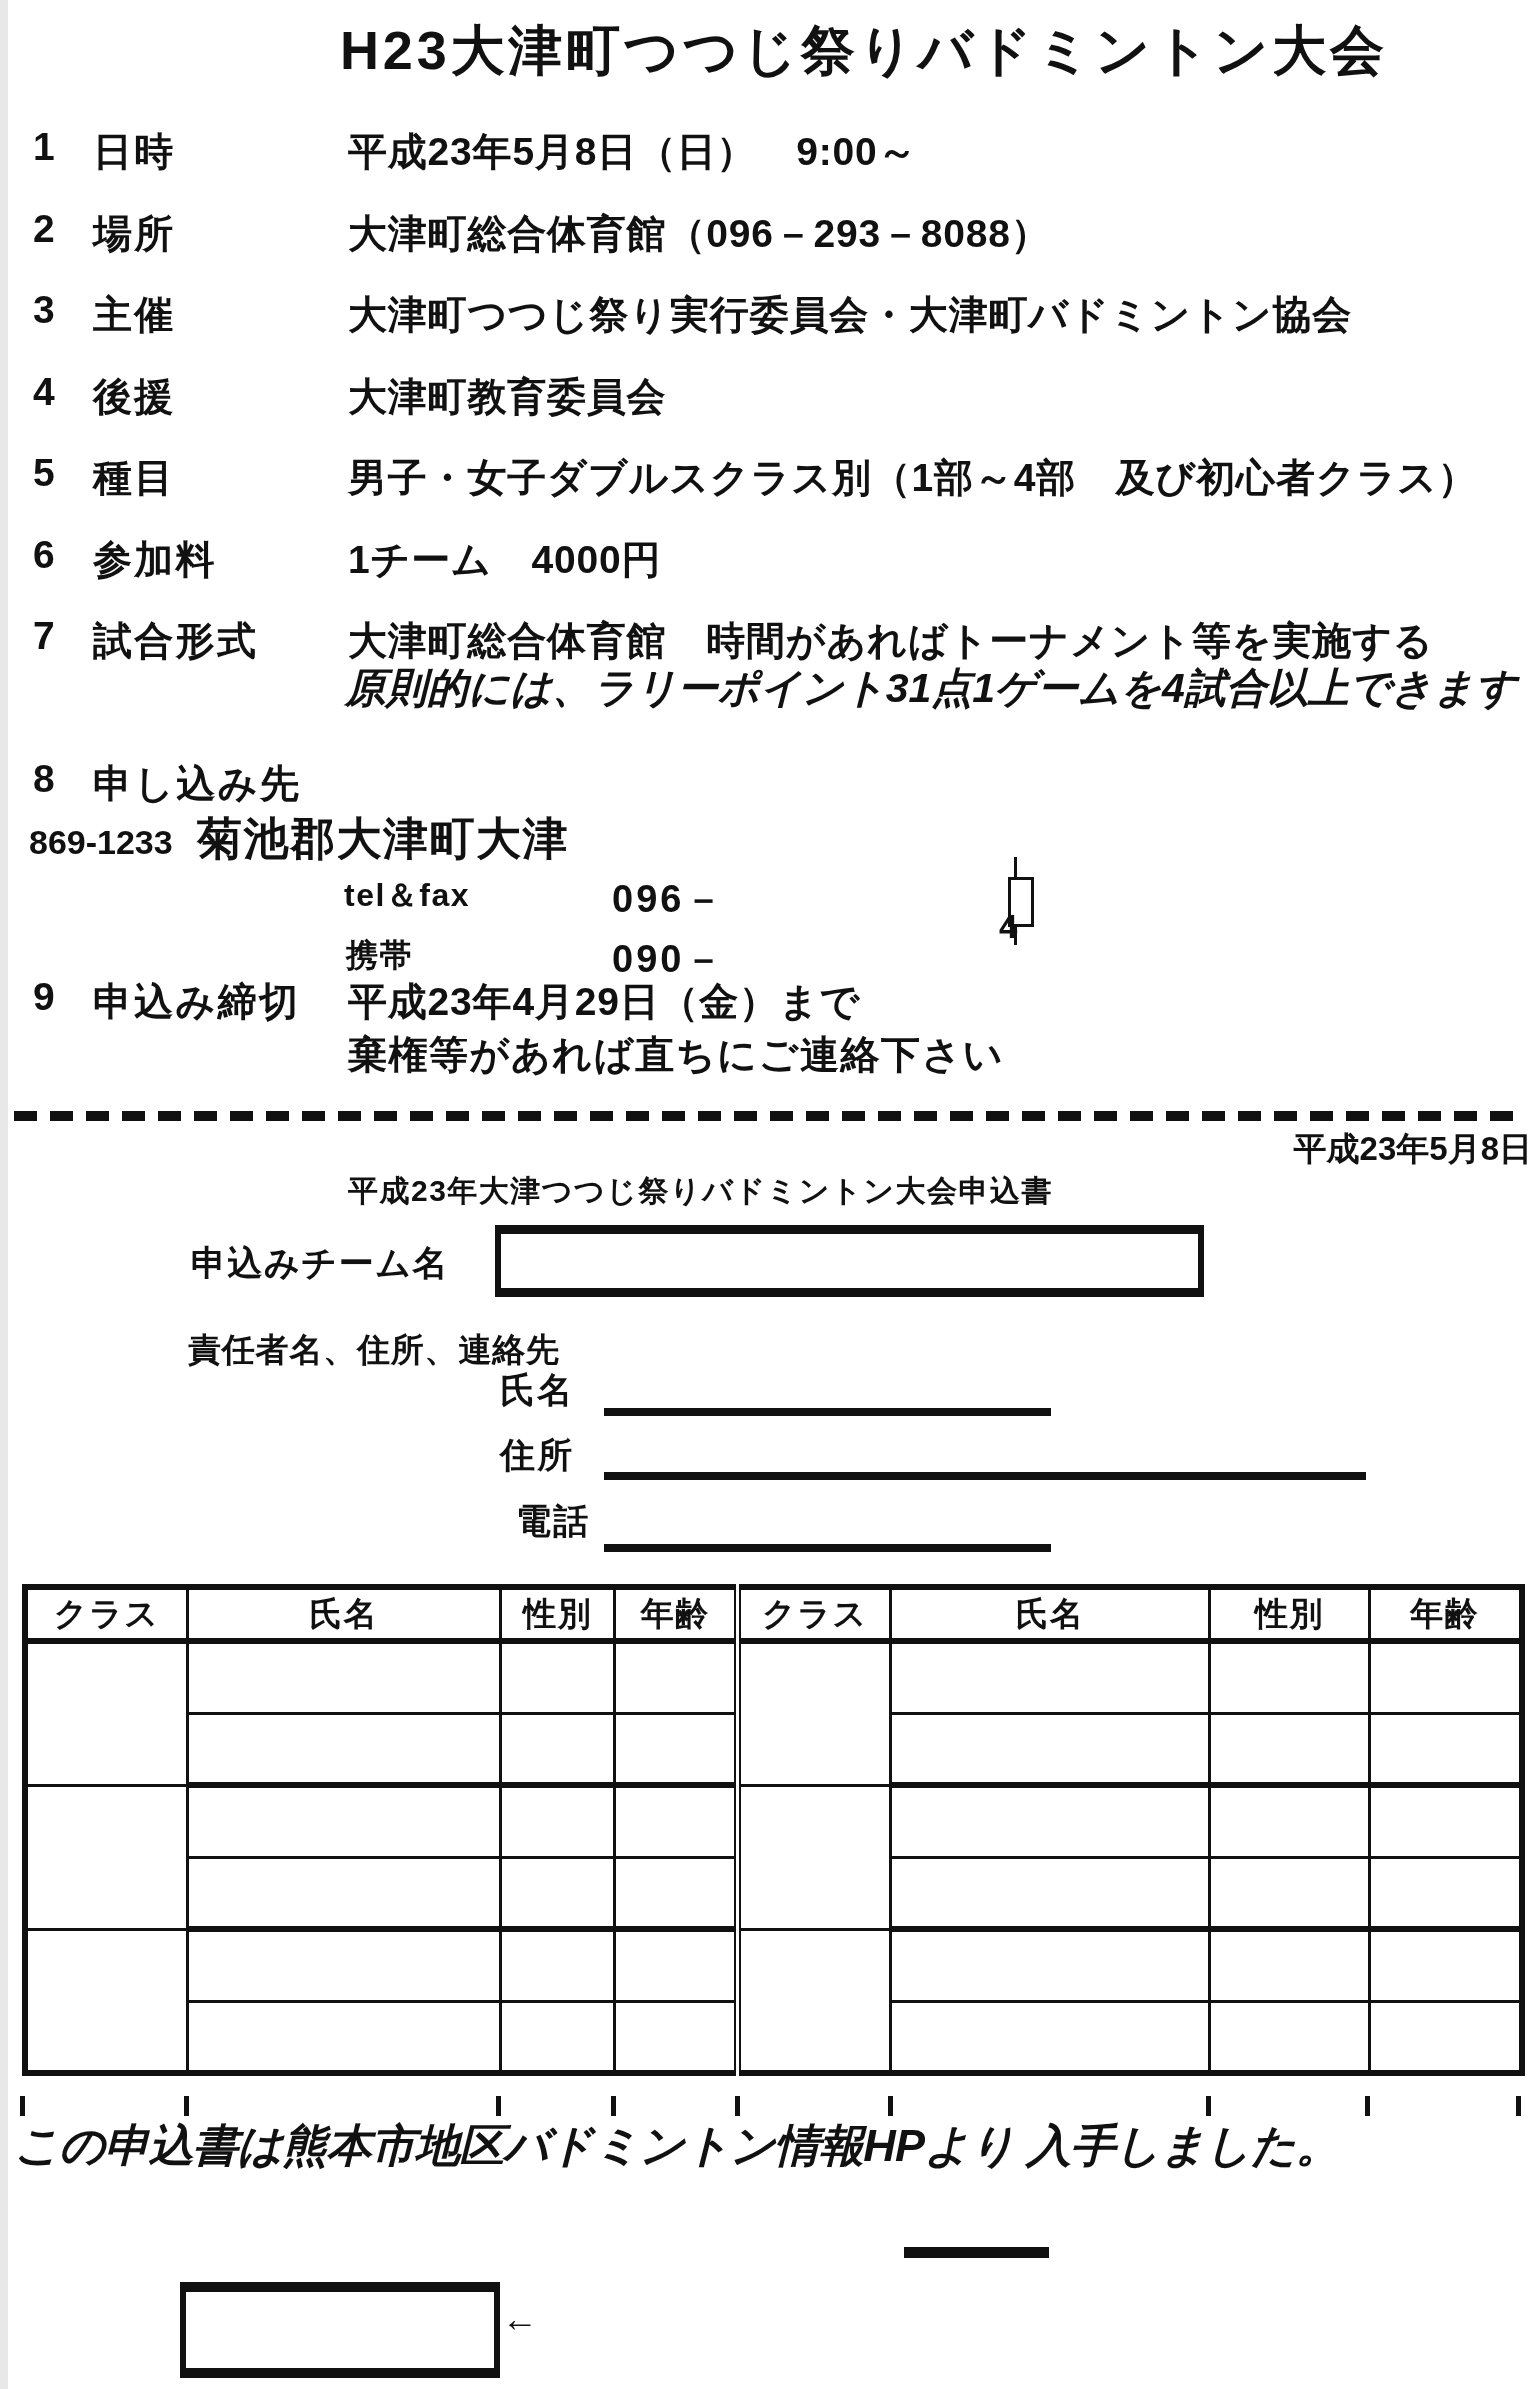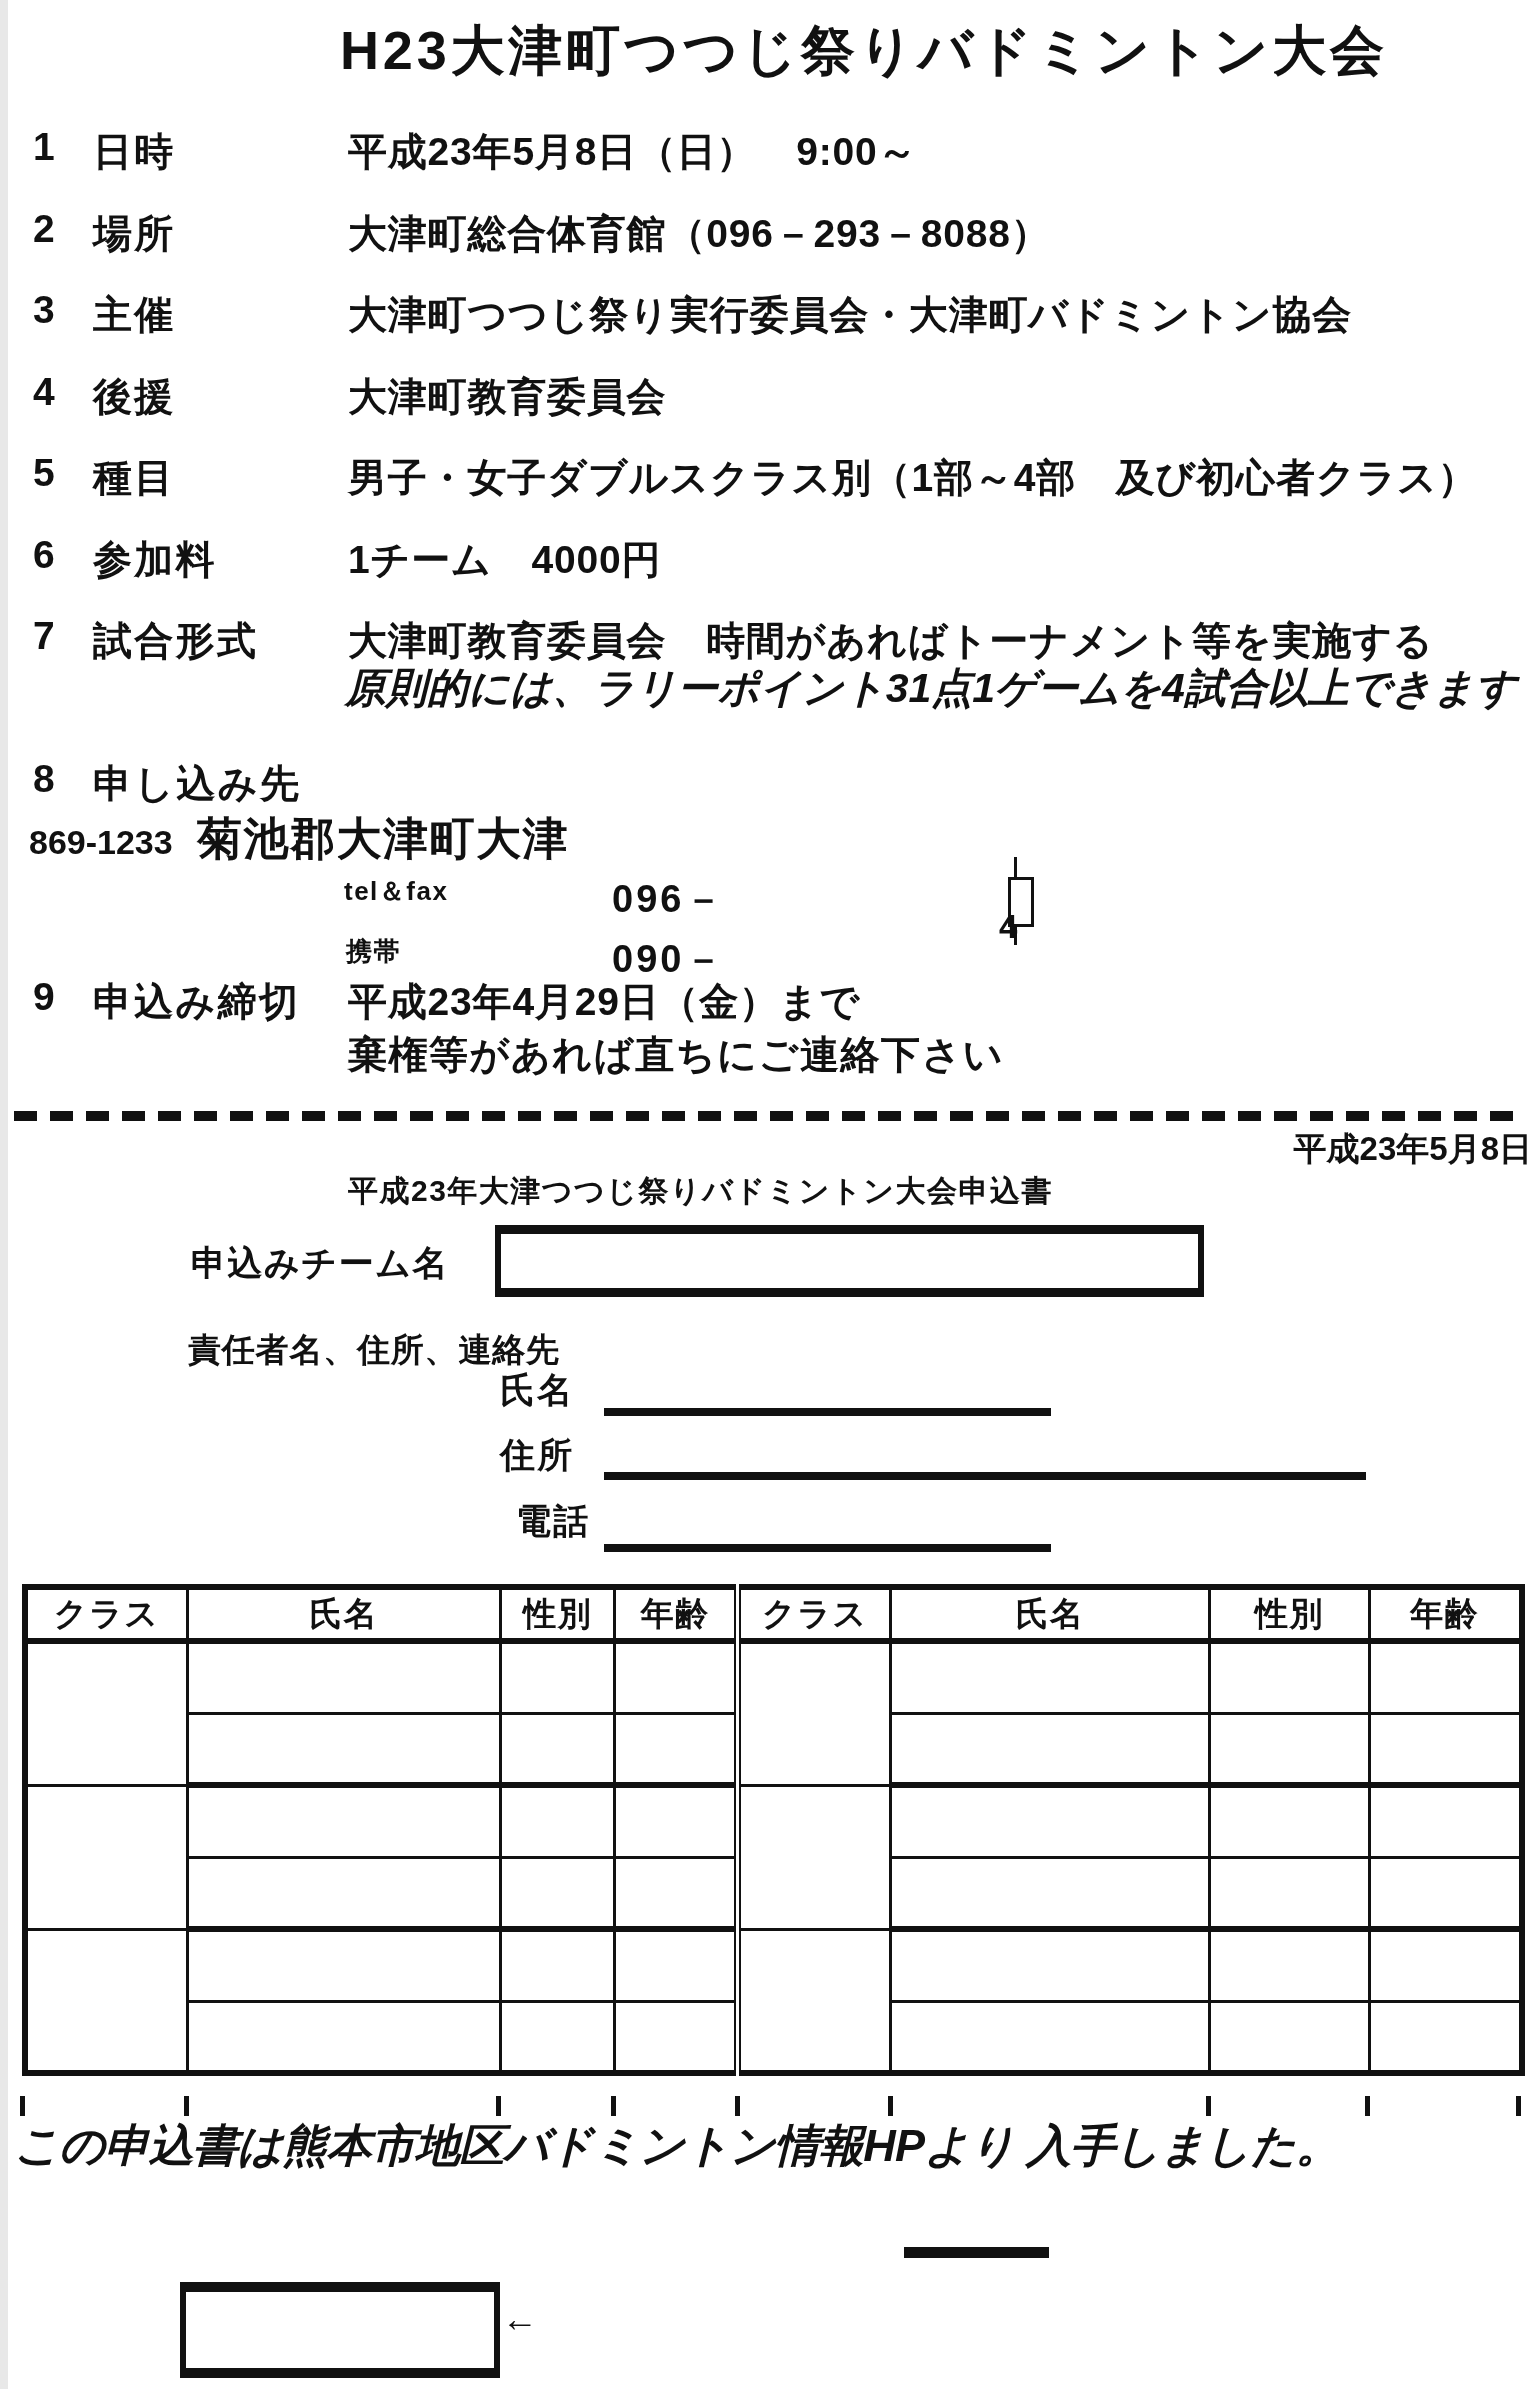--- a/index.html
+++ b/index.html
@@ -127,7 +127,7 @@
   <div class="abs info-item" style="top:614px">
     <span class="info-no">7</span>
     <span class="info-label">試合形式</span>
-    <span class="info-value">大津町教育委員会　時間があればトーナメント等を実施する</span>
+    <span class="info-value">大津町総合体育館　時間があればトーナメント等を実施する</span>
   </div>
   <div class="abs item-note" style="left:337px;top:661px">原則的には、ラリーポイント31点1ゲームを4試合以上できます</div>
 

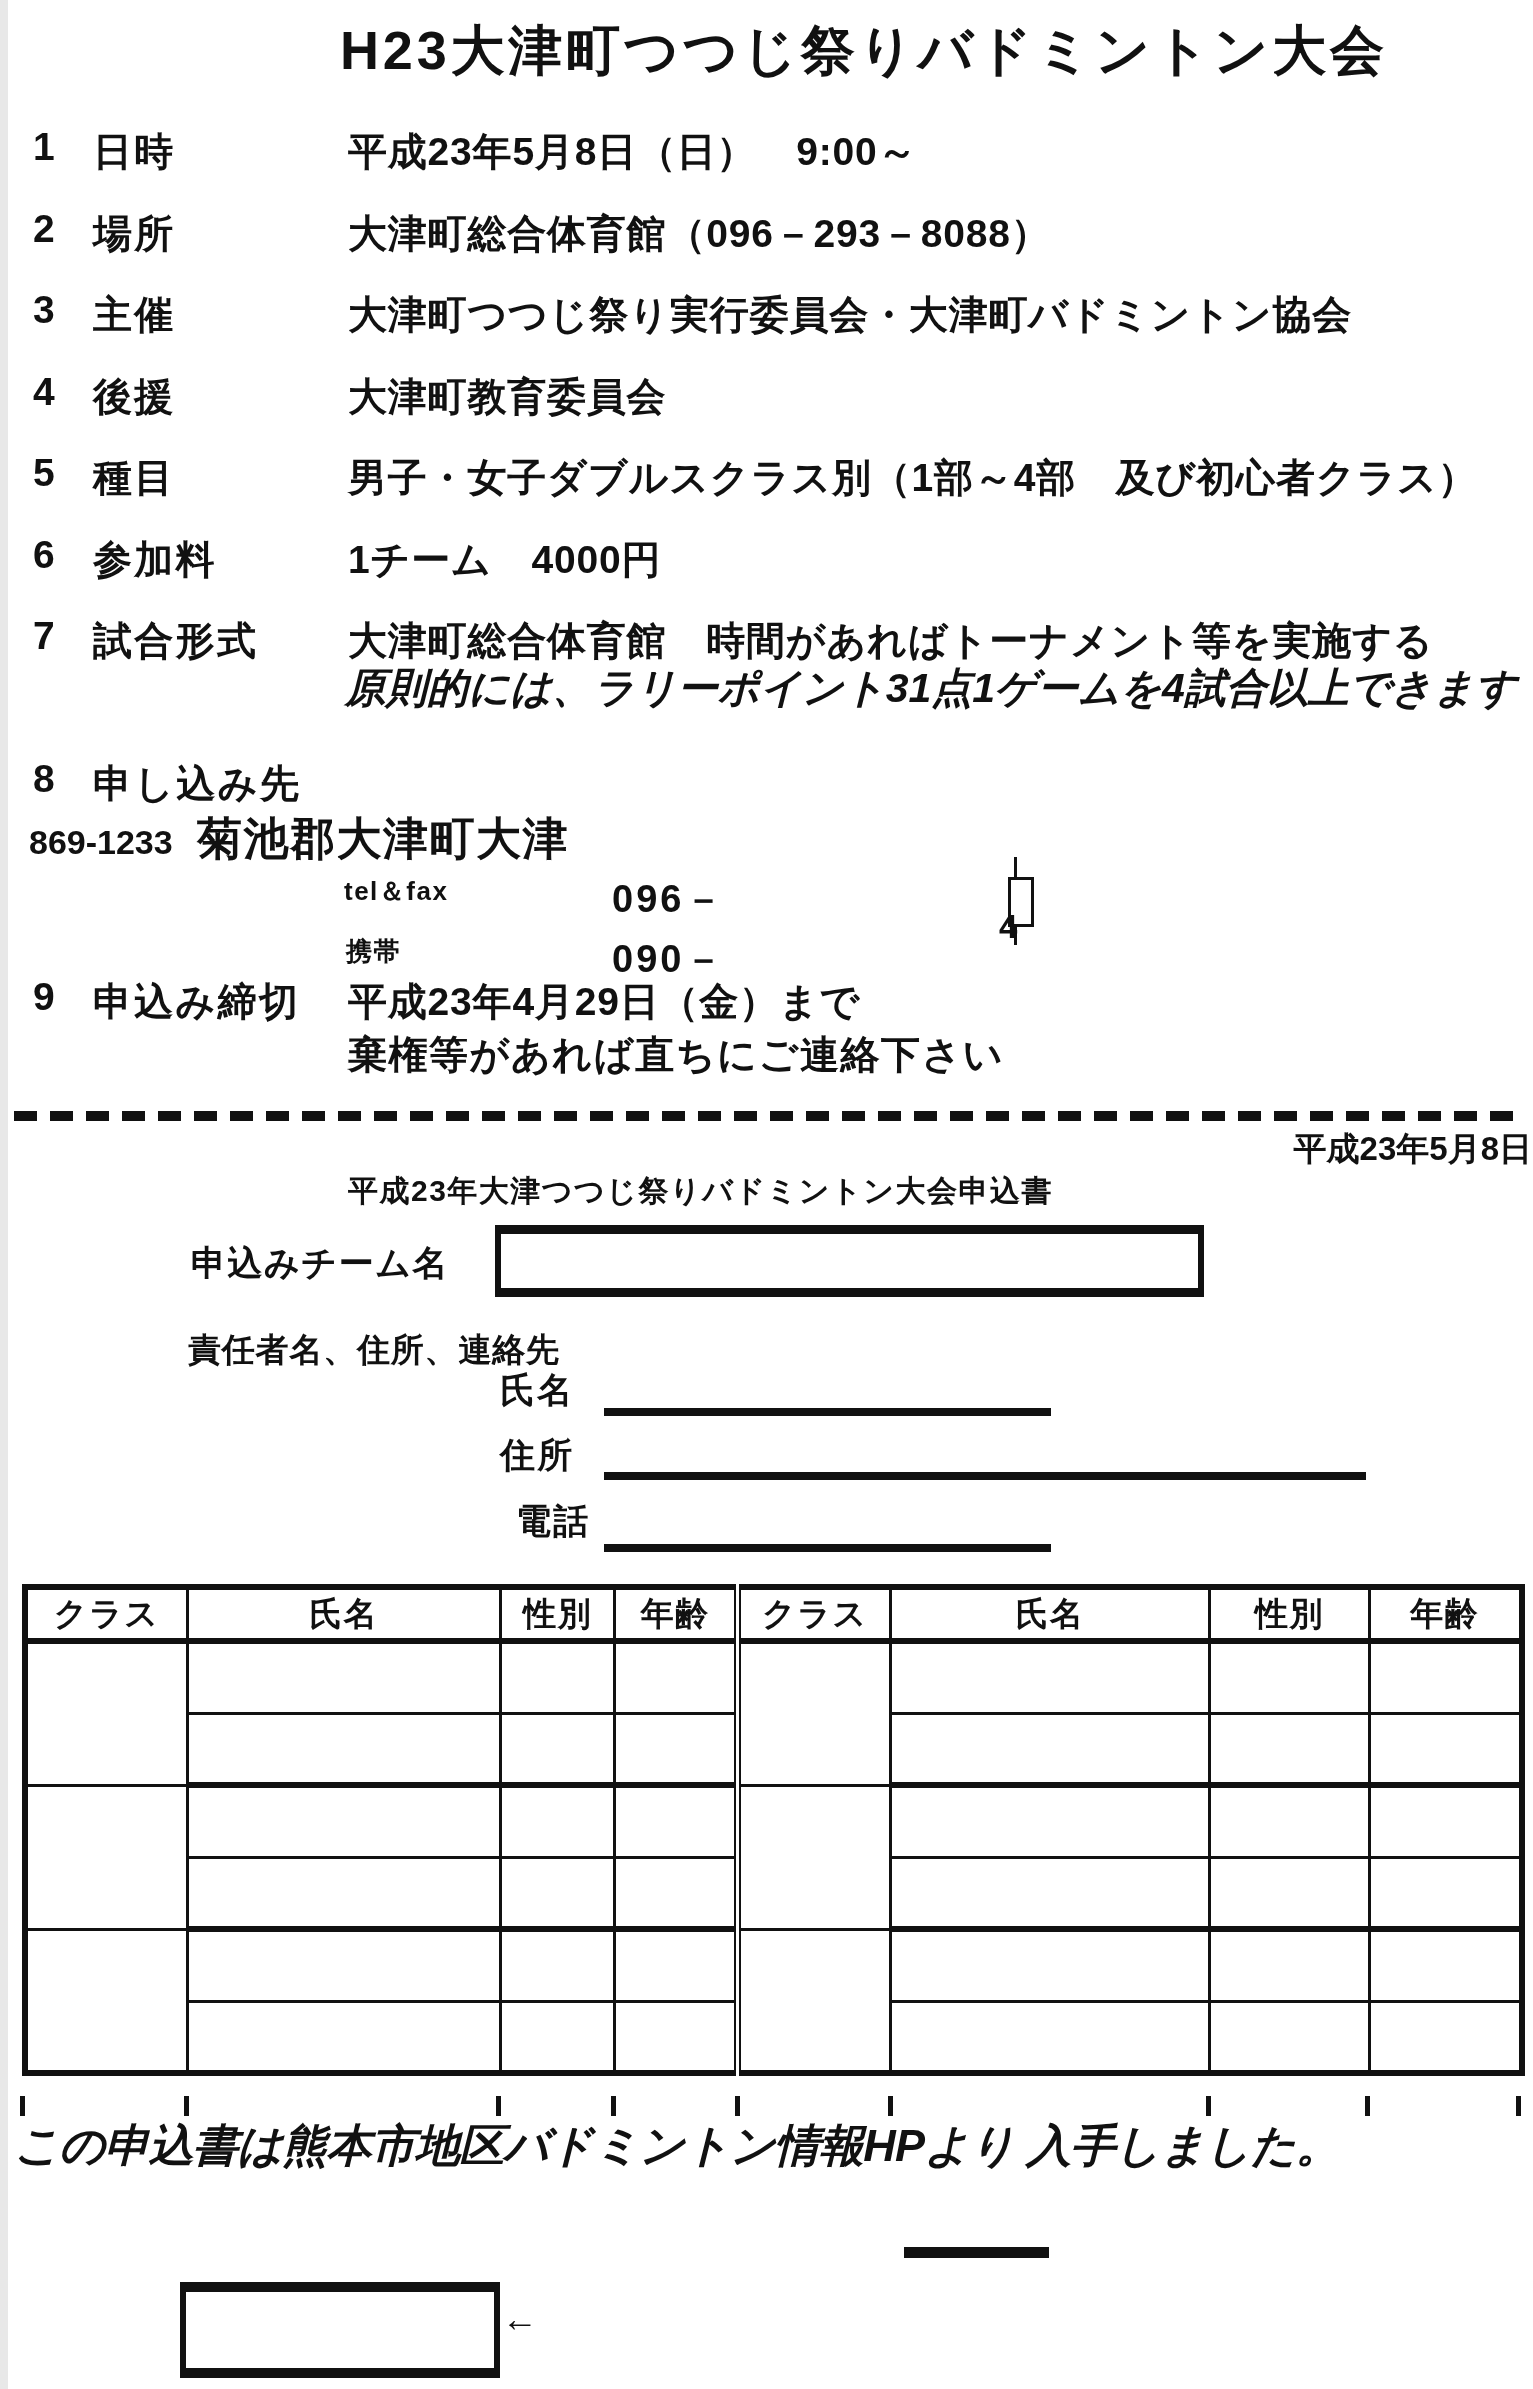--- a/index.html
+++ b/index.html
@@ -28,7 +28,7 @@
   
   .postal{font-size:34px;font-weight:700;}
   .address{font-size:45px;font-weight:700;letter-spacing:1.5px;}
-  .tel-label{font-size:26px;font-weight:700;letter-spacing:1.5px;}
+  .tel-label{font-size:32px;font-weight:700;letter-spacing:1.5px;}
   .tel-value{font-size:38px;font-weight:700;letter-spacing:3px;}
   
   .fax-box{

